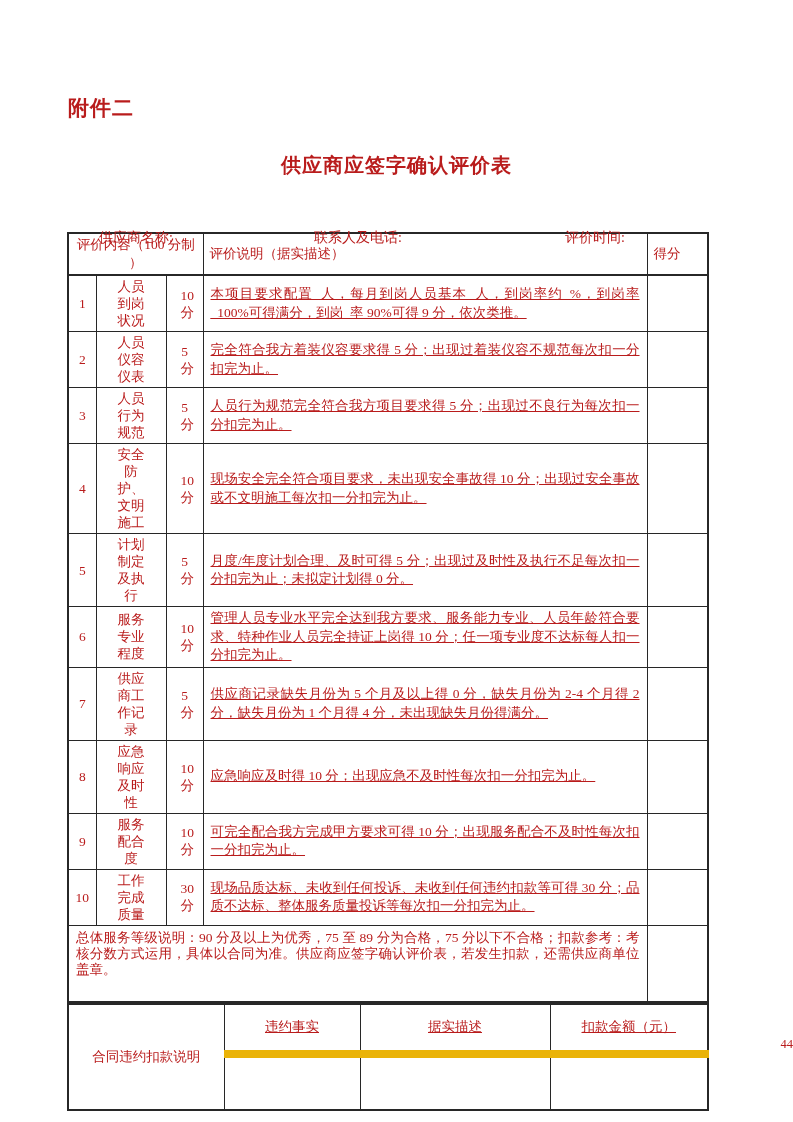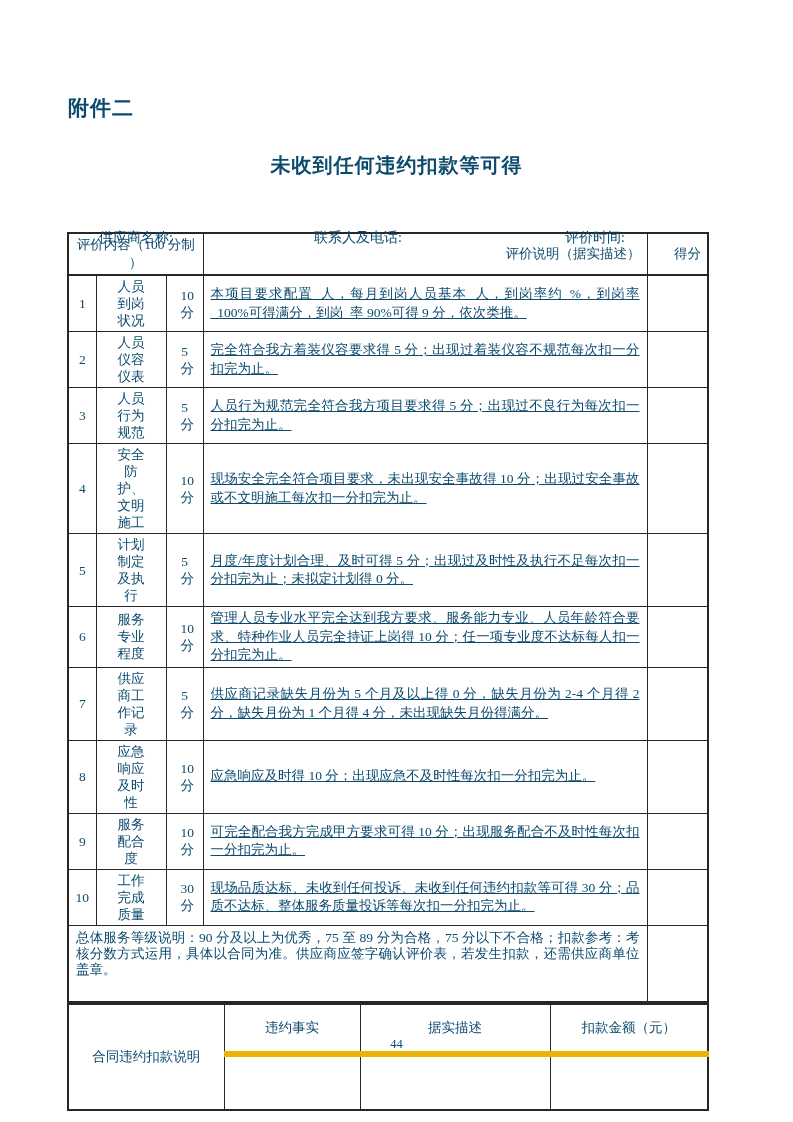--- a/index.html
+++ b/index.html
@@ -9,7 +9,7 @@
     width: 793px; height: 1122px;
     margin: 0 auto;
     background: #ffffff;
-    color: #0c4a6e;
+    color: #b91c1c;
     font-family: "Liberation Serif", "DejaVu Serif", serif;
     overflow: hidden;
   }

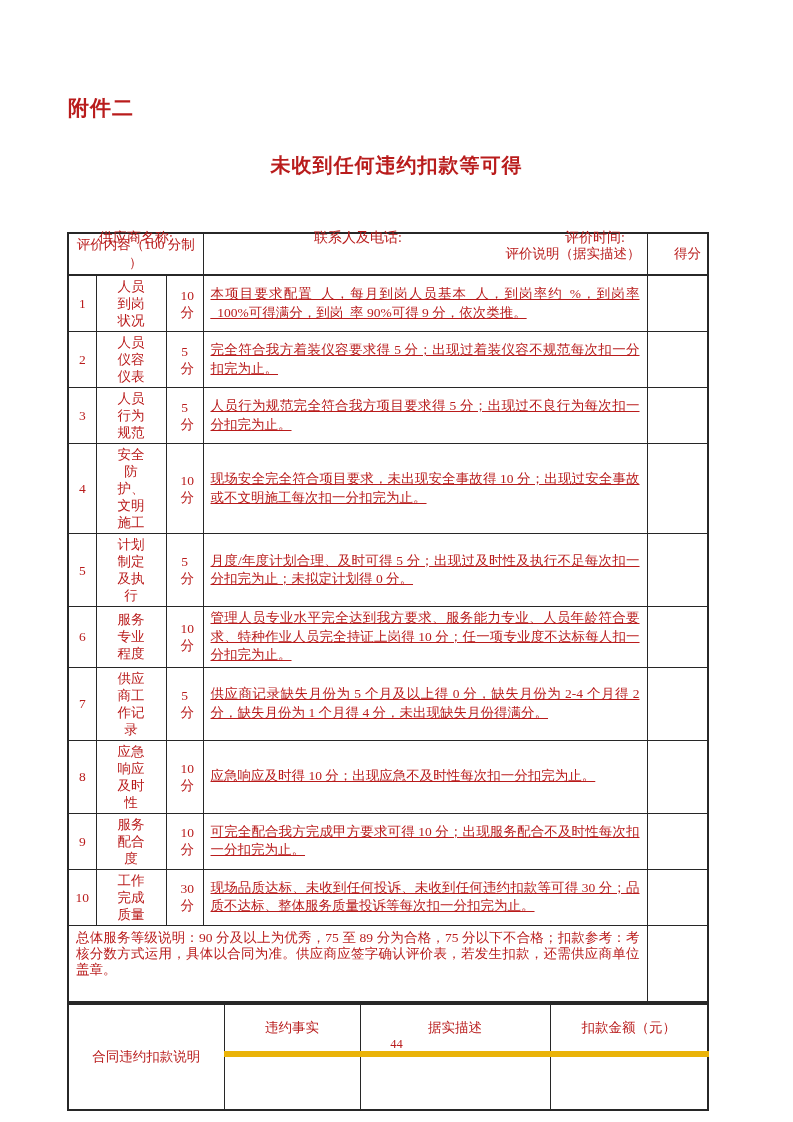--- a/index.html
+++ b/index.html
@@ -110,7 +110,7 @@
 
   <div class="attachment">附件二</div>
 
-  <div class="doc-title">未收到任何违约扣款等可得</div>
+  <div class="doc-title">供应商应签字确认评价表</div>
 
   <div class="meta-row">
     <span class="meta-supplier">供应商名称:</span>

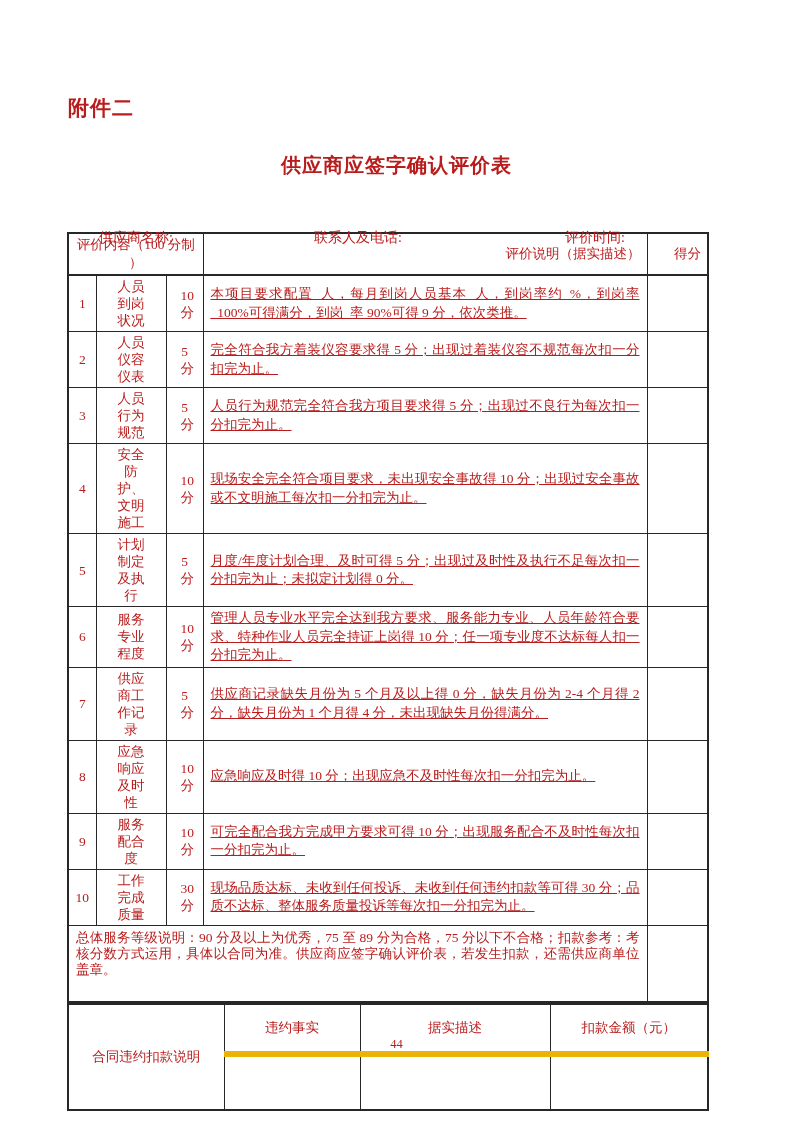--- a/index.html
+++ b/index.html
@@ -53,7 +53,7 @@
   }
   .eval thead th { border-bottom: 2px solid #272727; }
   .th-content { text-align: center; padding: 2px 5px; line-height: 18px; line-break: anywhere; }
-  .th-desc, .th-score { text-align: right; padding: 2px 6px; line-height: 18px; }
+  .th-desc, .th-score { text-align: left; padding: 2px 6px; line-height: 18px; }
   .col-no    { text-align: center; padding: 1px 2px; line-height: 17px; }
   .col-item  { text-align: center; padding: 2px 20px; line-height: 17px; }
   .col-points{ text-align: center; padding: 2px 14px; line-height: 17px; }

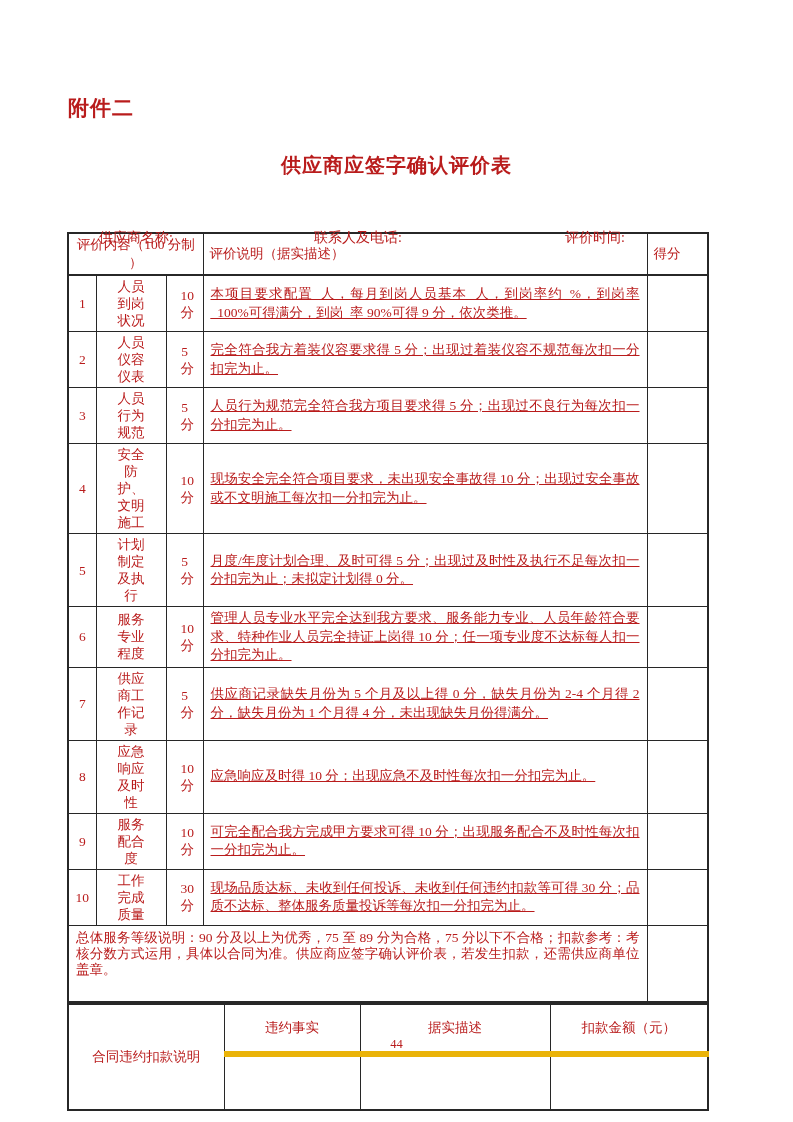--- a/index.html
+++ b/index.html
@@ -77,7 +77,7 @@
     text-align: center;
     vertical-align: middle;
   }
-  .deduction .ded-head { height: 50px; border-bottom: 6px solid #eab308; }
+  .deduction .ded-head { height: 50px; border-bottom: 8px solid #eab308; text-decoration: underline; }
   .deduction .ded-empty { height: 56px; }
   .deduction .ded-label { line-height: 18px; }
 

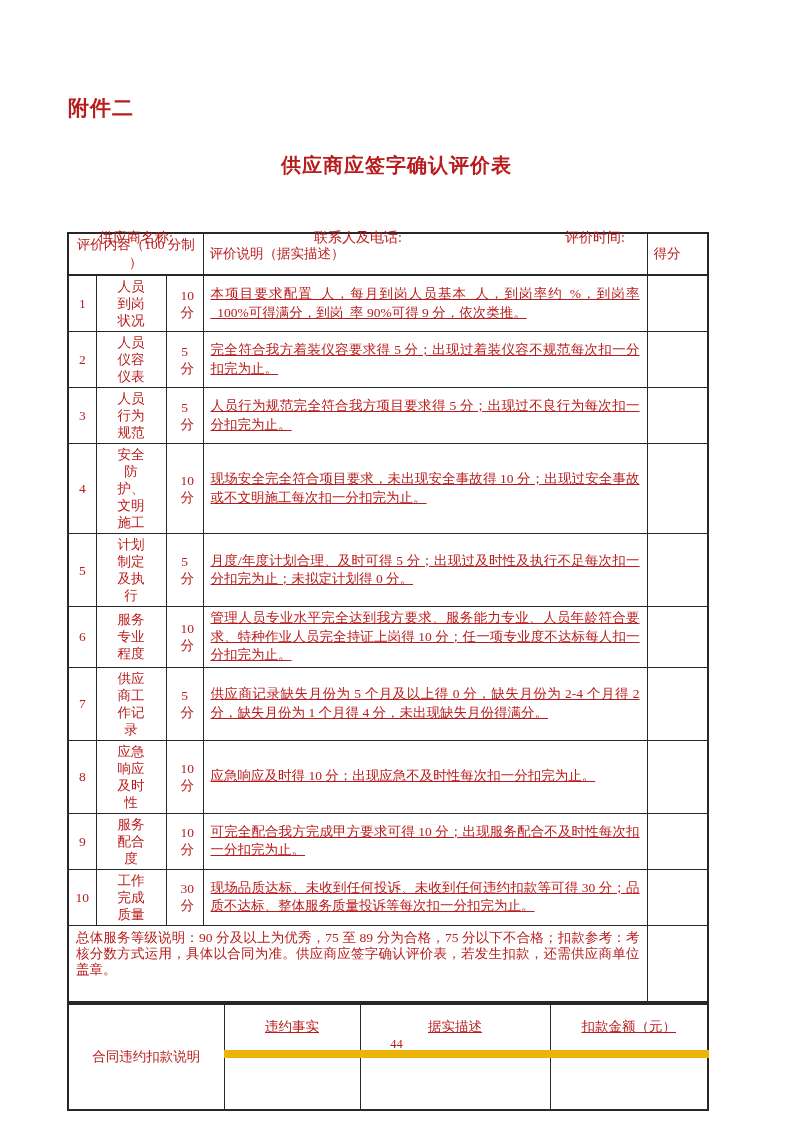--- a/index.html
+++ b/index.html
@@ -99,7 +99,7 @@
     position: absolute;
     left: 0; right: 0;
     bottom: 70px;
-    text-align: center;
+    text-align: right;
     font-size: 12.5px;
   }
 </style>

